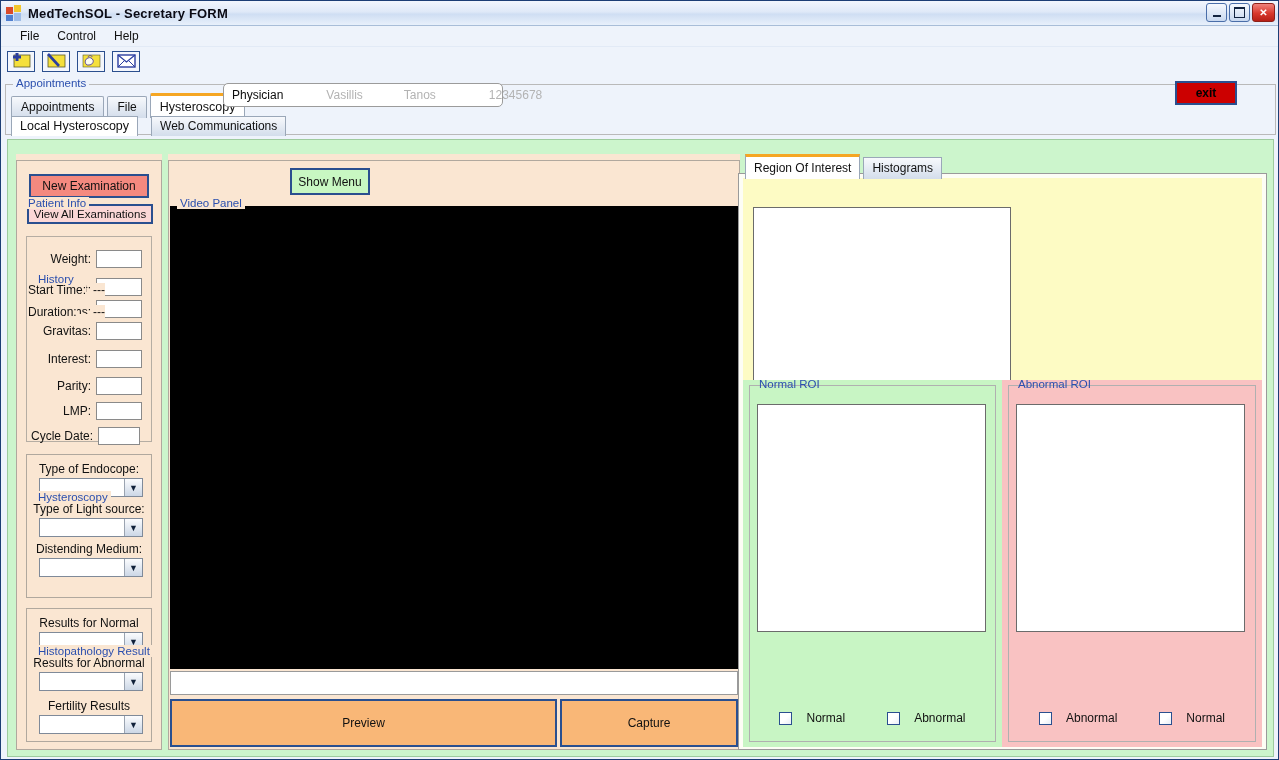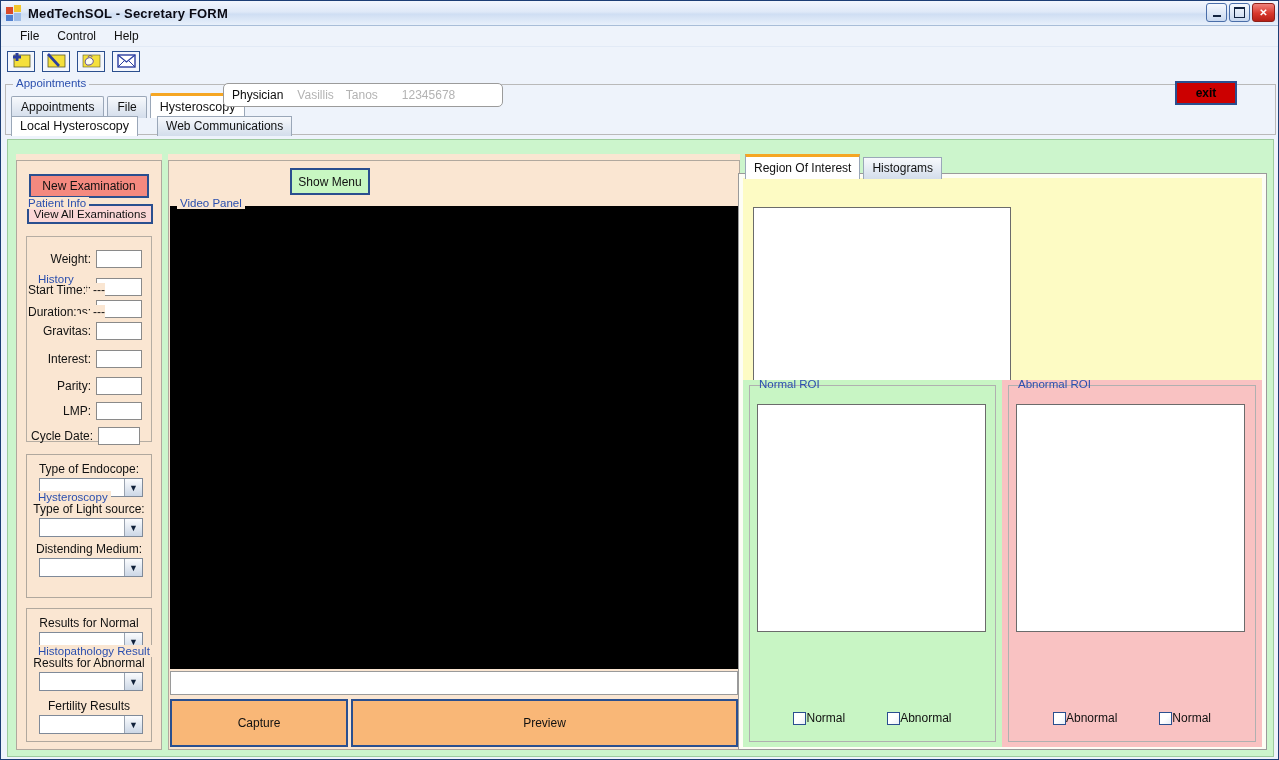--- a/index.html
+++ b/index.html
@@ -158,6 +158,7 @@
     padding: 0 8px;
     box-sizing: border-box;
     font-size: 12px;
+    gap: 29px;
   }
   .info-box.a { width: 280px; }
   .info-box.b { width: 672px; margin-left: 3px; }

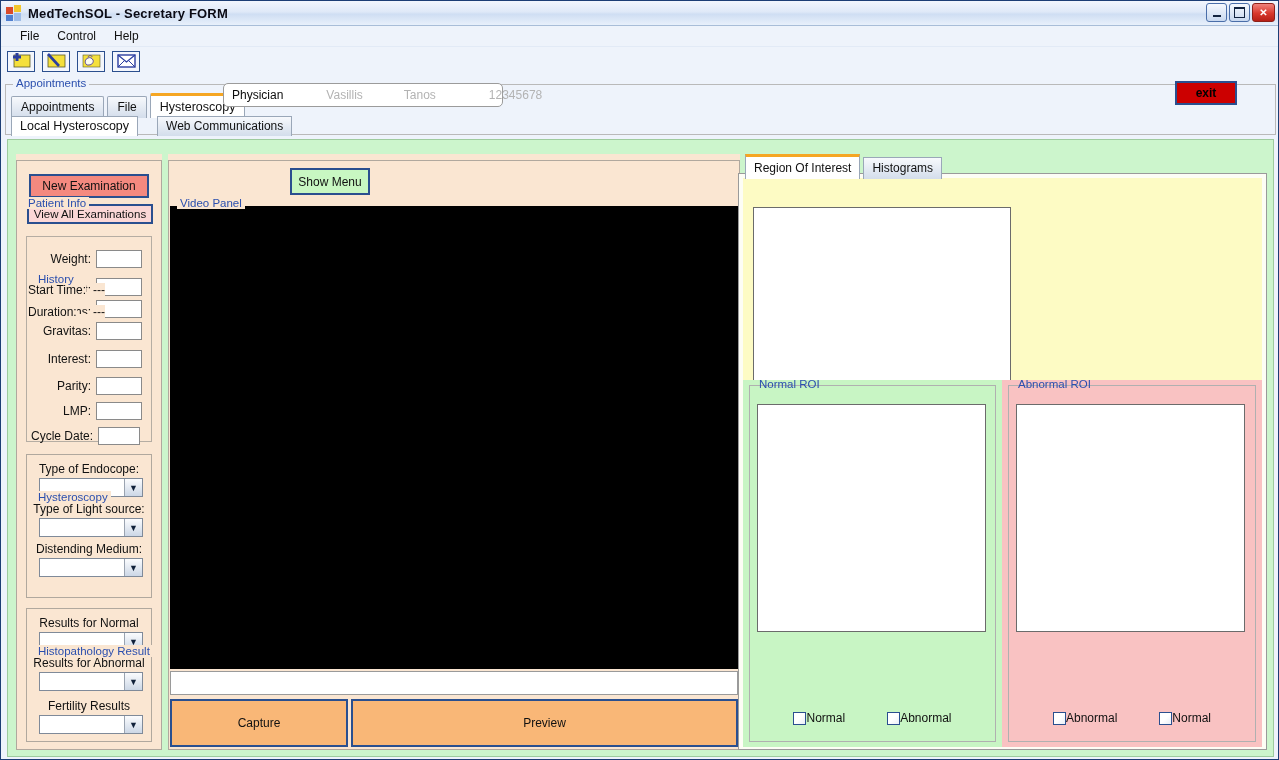--- a/index.html
+++ b/index.html
@@ -130,7 +130,7 @@
   }
   .subtabs-row {
     position: absolute; left: 6px; top: 39px;
-    display: flex; align-items: flex-end; gap: 19px;
+    display: flex; align-items: flex-end; gap: 13px;
     z-index: 3;
   }
   .subtab {

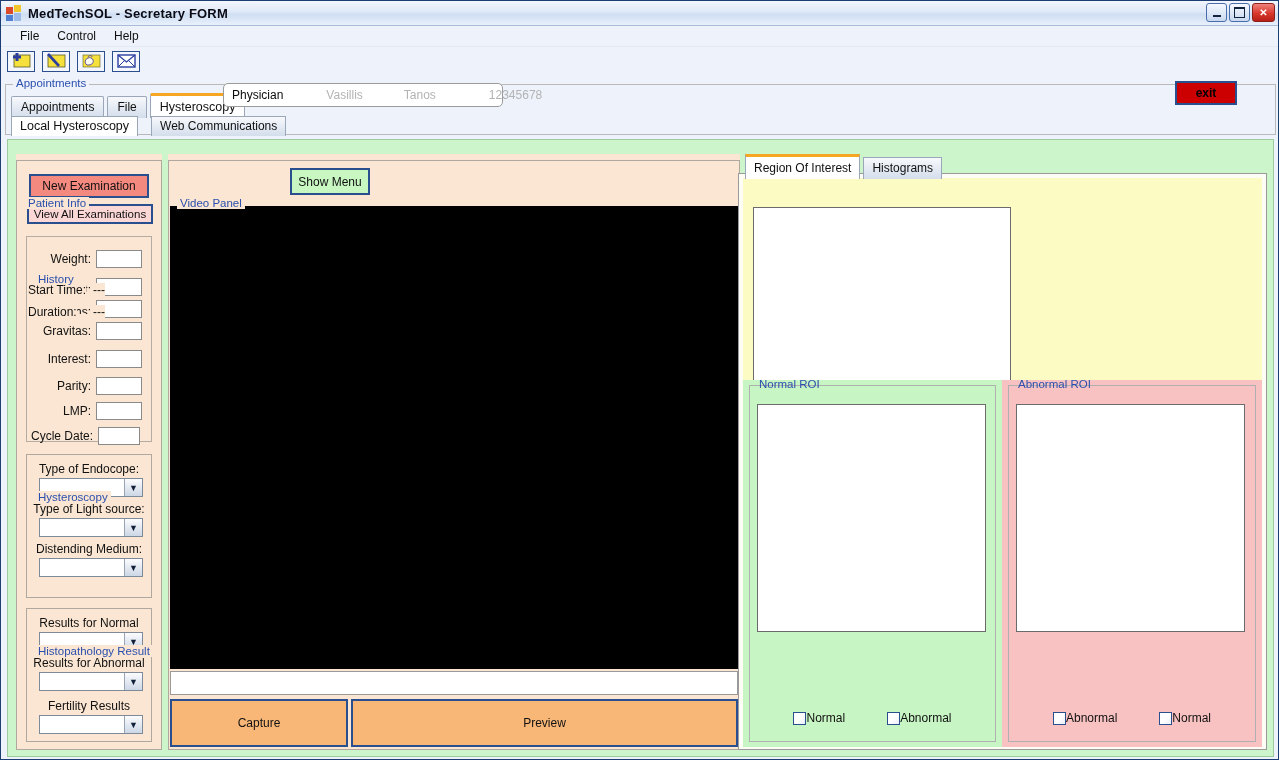--- a/index.html
+++ b/index.html
@@ -616,8 +616,8 @@
       <div class="video-black"></div>
       <div class="video-status"></div>
       <div class="video-buttons">
+        <div class="vbtn preview">Preview</div>
         <div class="vbtn capture">Capture</div>
-        <div class="vbtn preview">Preview</div>
       </div>
     </div>
 

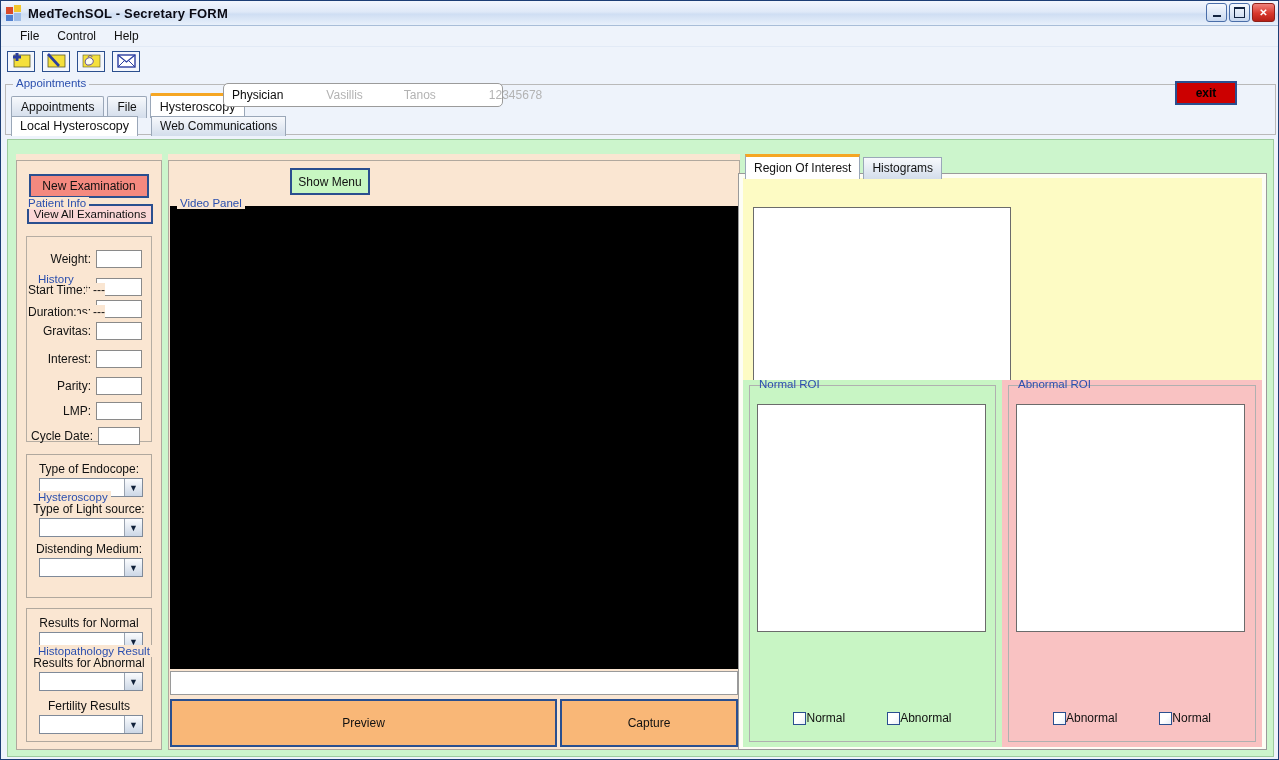--- a/index.html
+++ b/index.html
@@ -425,7 +425,7 @@
     width: 100%;
     display: flex; justify-content: center; gap: 42px;
   }
-  .cbx-wrap { display: flex; align-items: center; gap: 0; }
+  .cbx-wrap { display: flex; align-items: center; gap: 14px; }
   .cbx {
     width: 13px; height: 13px;
     border: 1px solid #2a4f8f;

